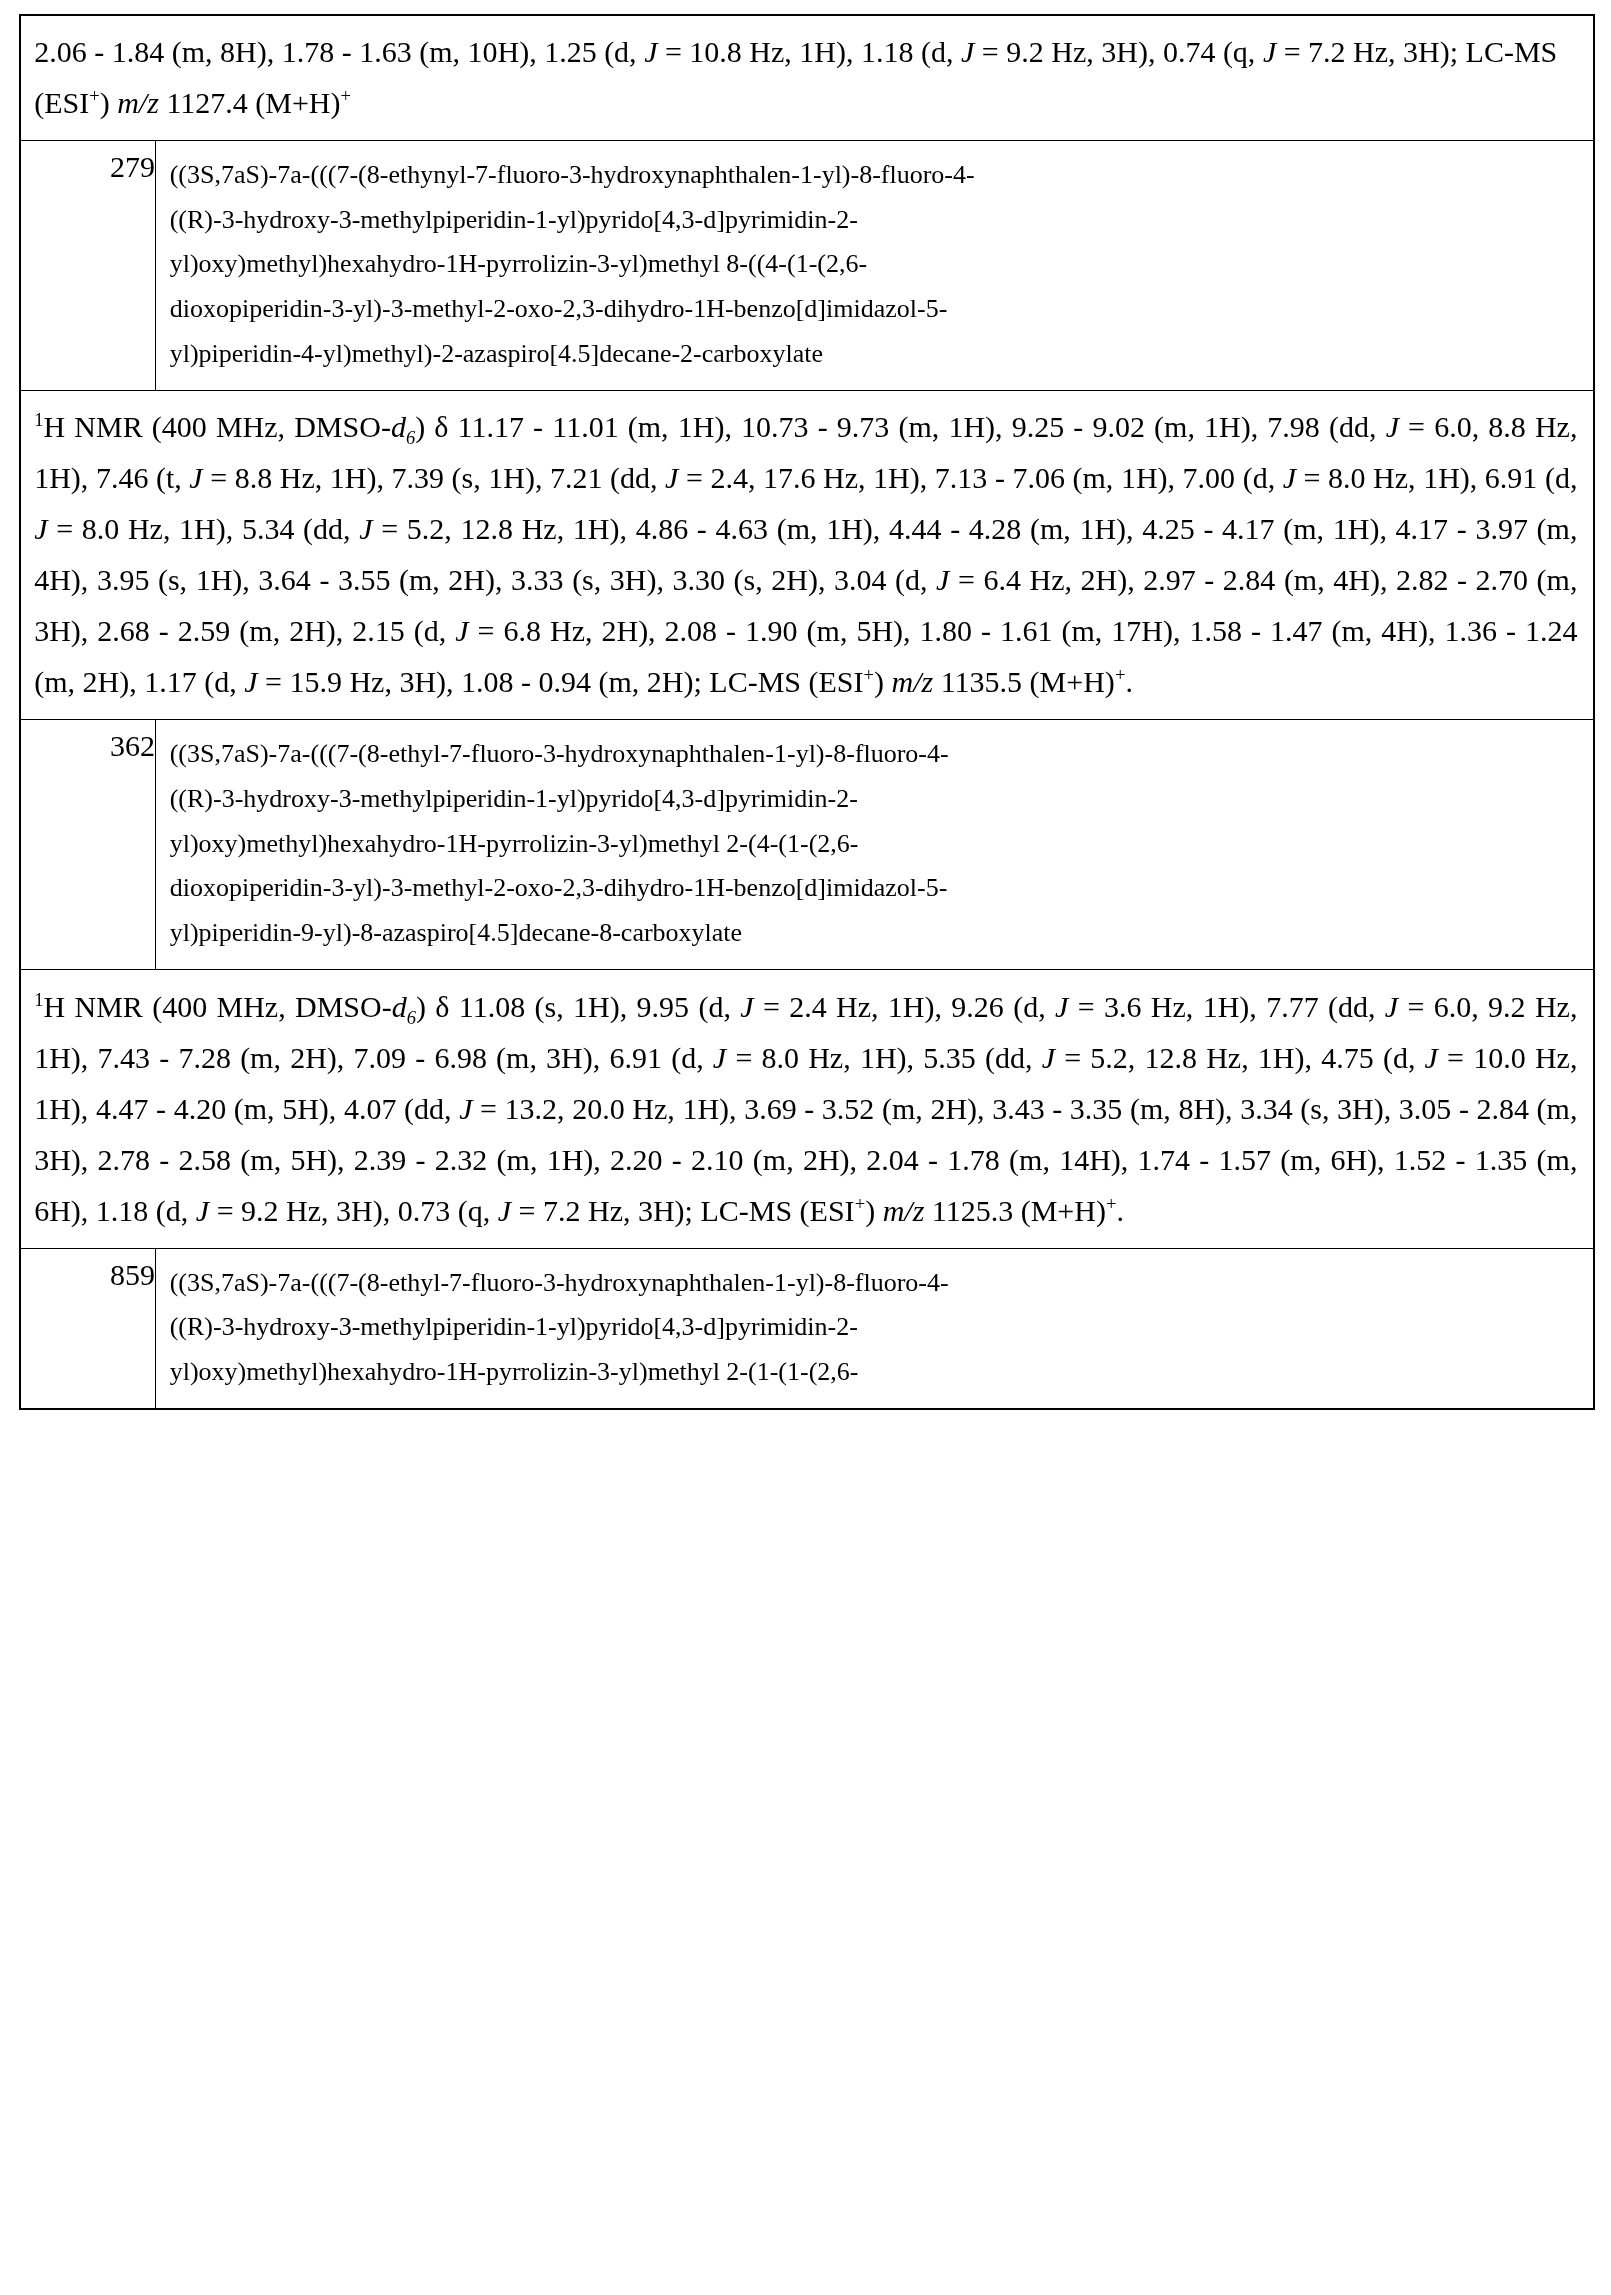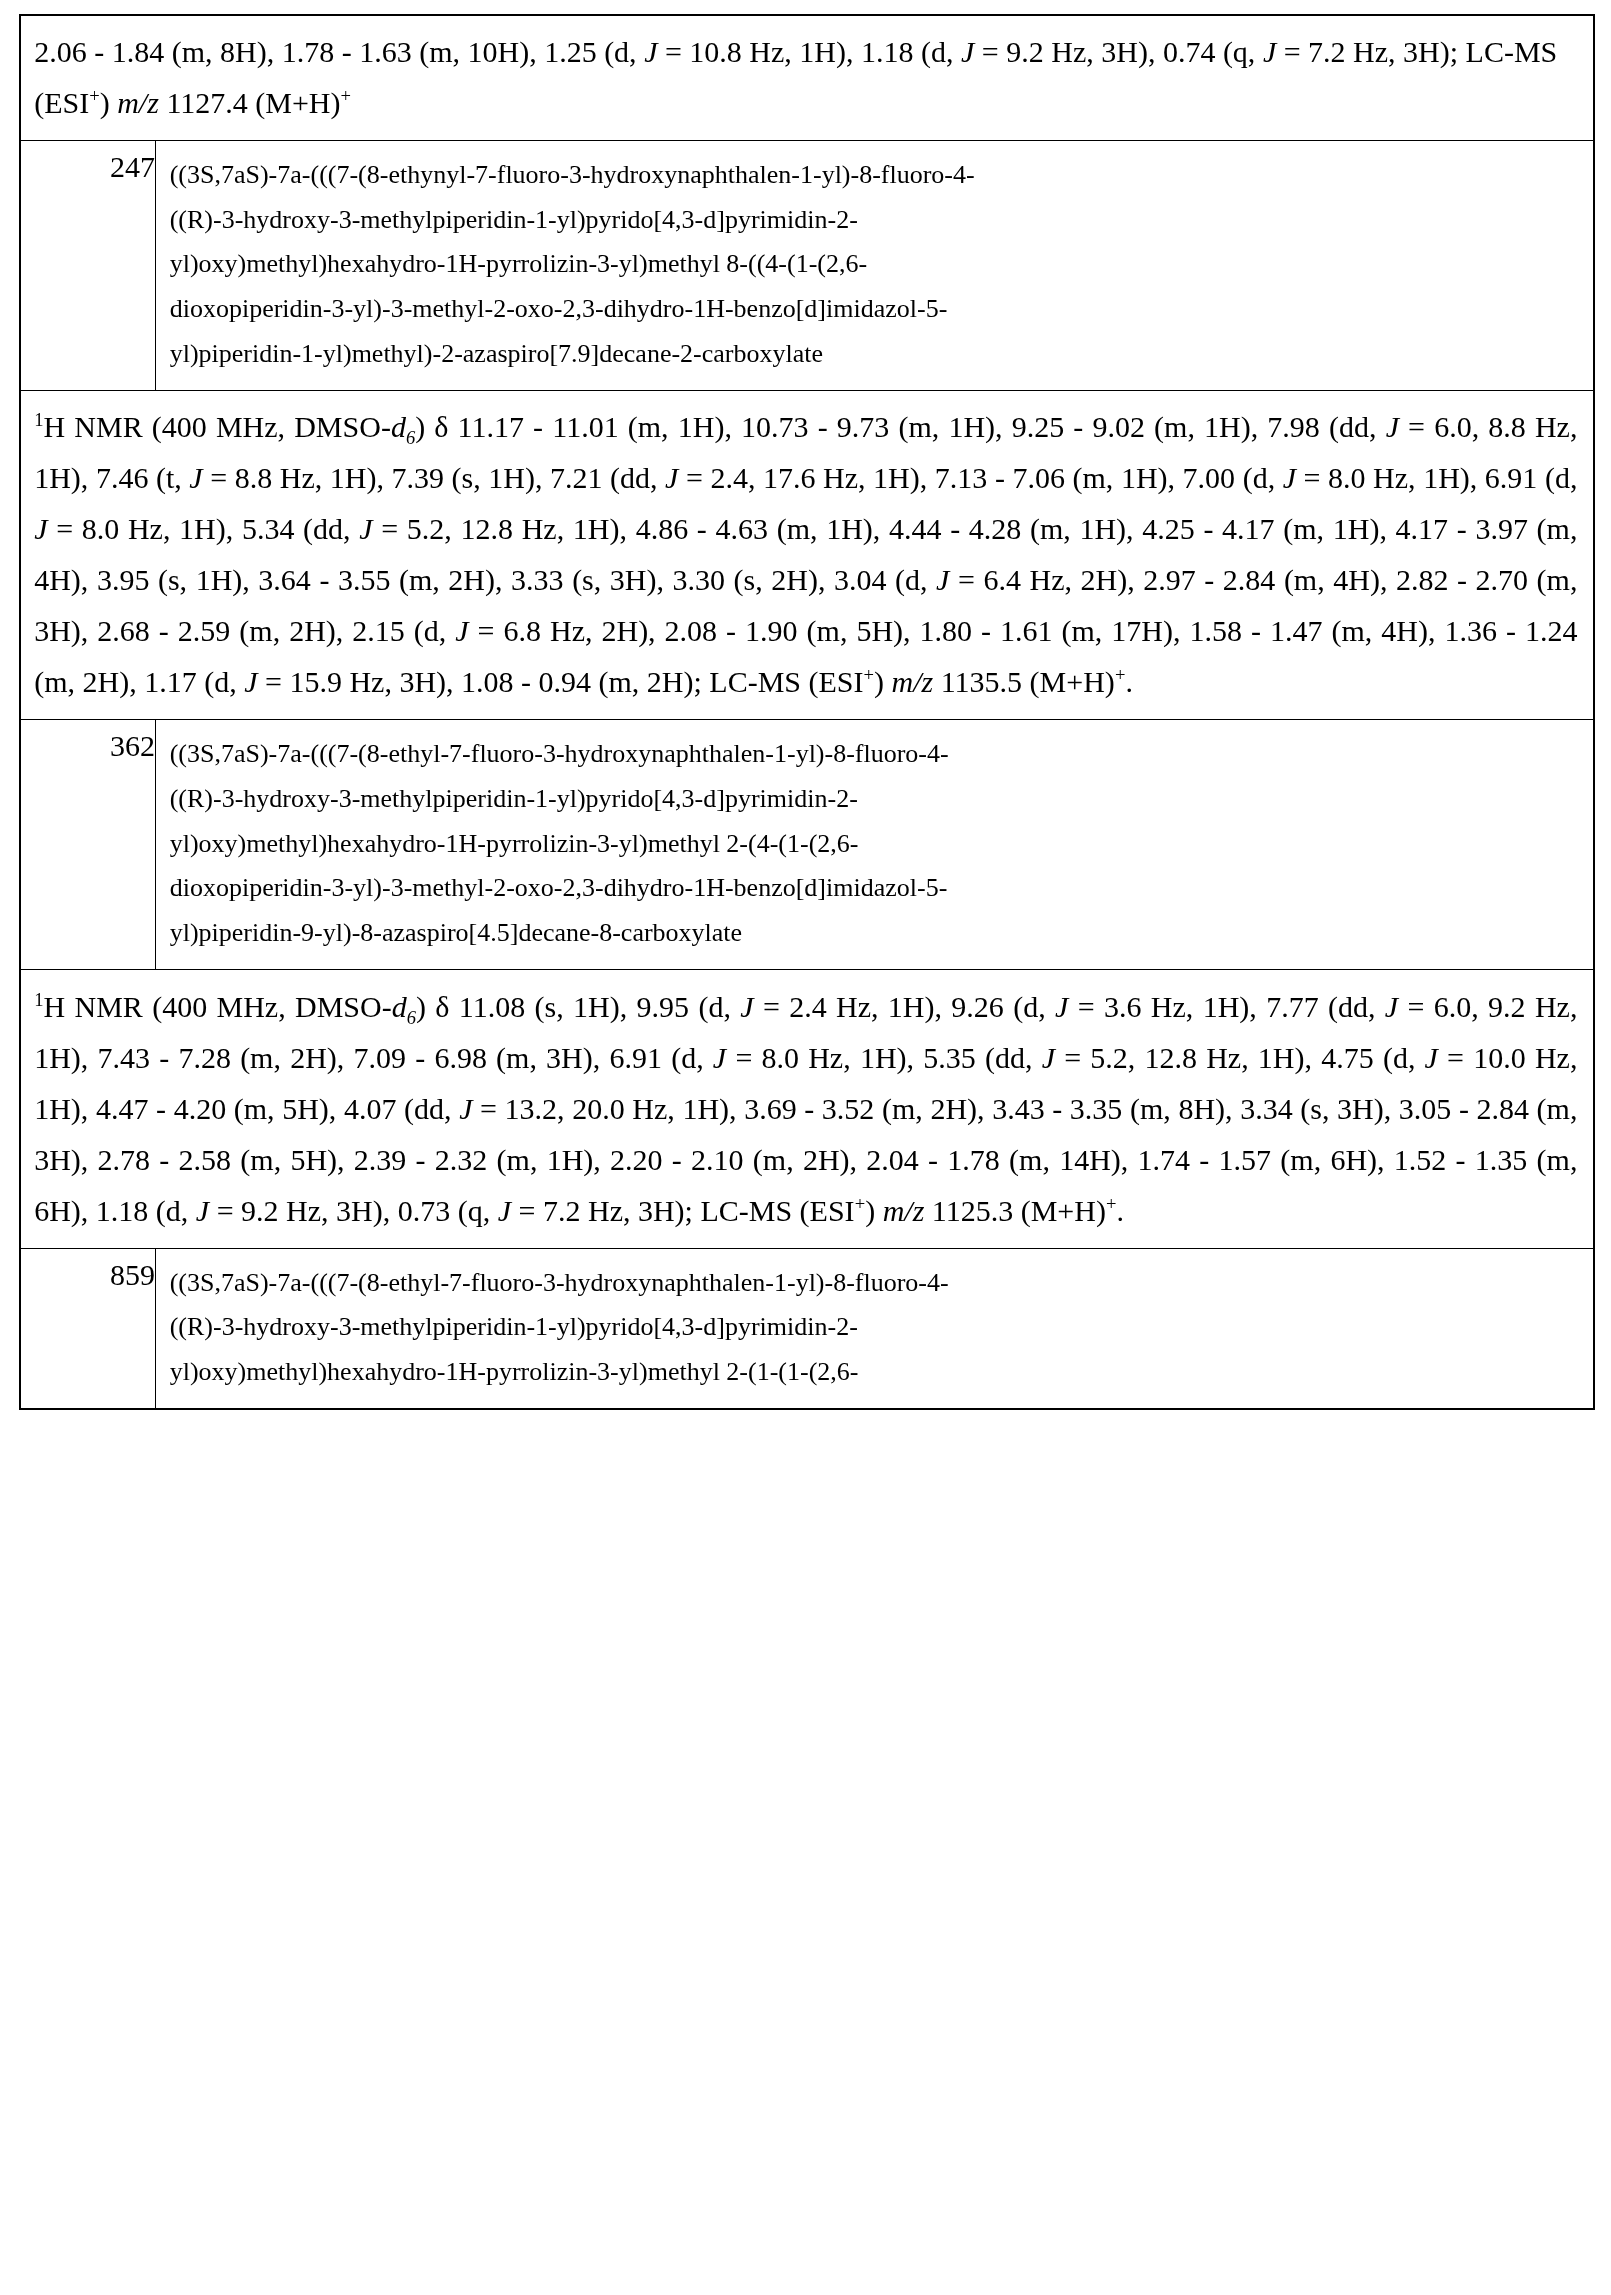--- a/index.html
+++ b/index.html
@@ -100,7 +100,7 @@
           </td>
         </tr>
         <tr>
-          <td class="num-cell">247</td>
+          <td class="num-cell">279</td>
           <td>
             <div class="name-cell cell-pad">
               <span class="name-line">((3S,7aS)-7a-(((7-(8-ethynyl-7-fluoro-3-hydroxynaphthalen-1-yl)-8-fluoro-4-</span>

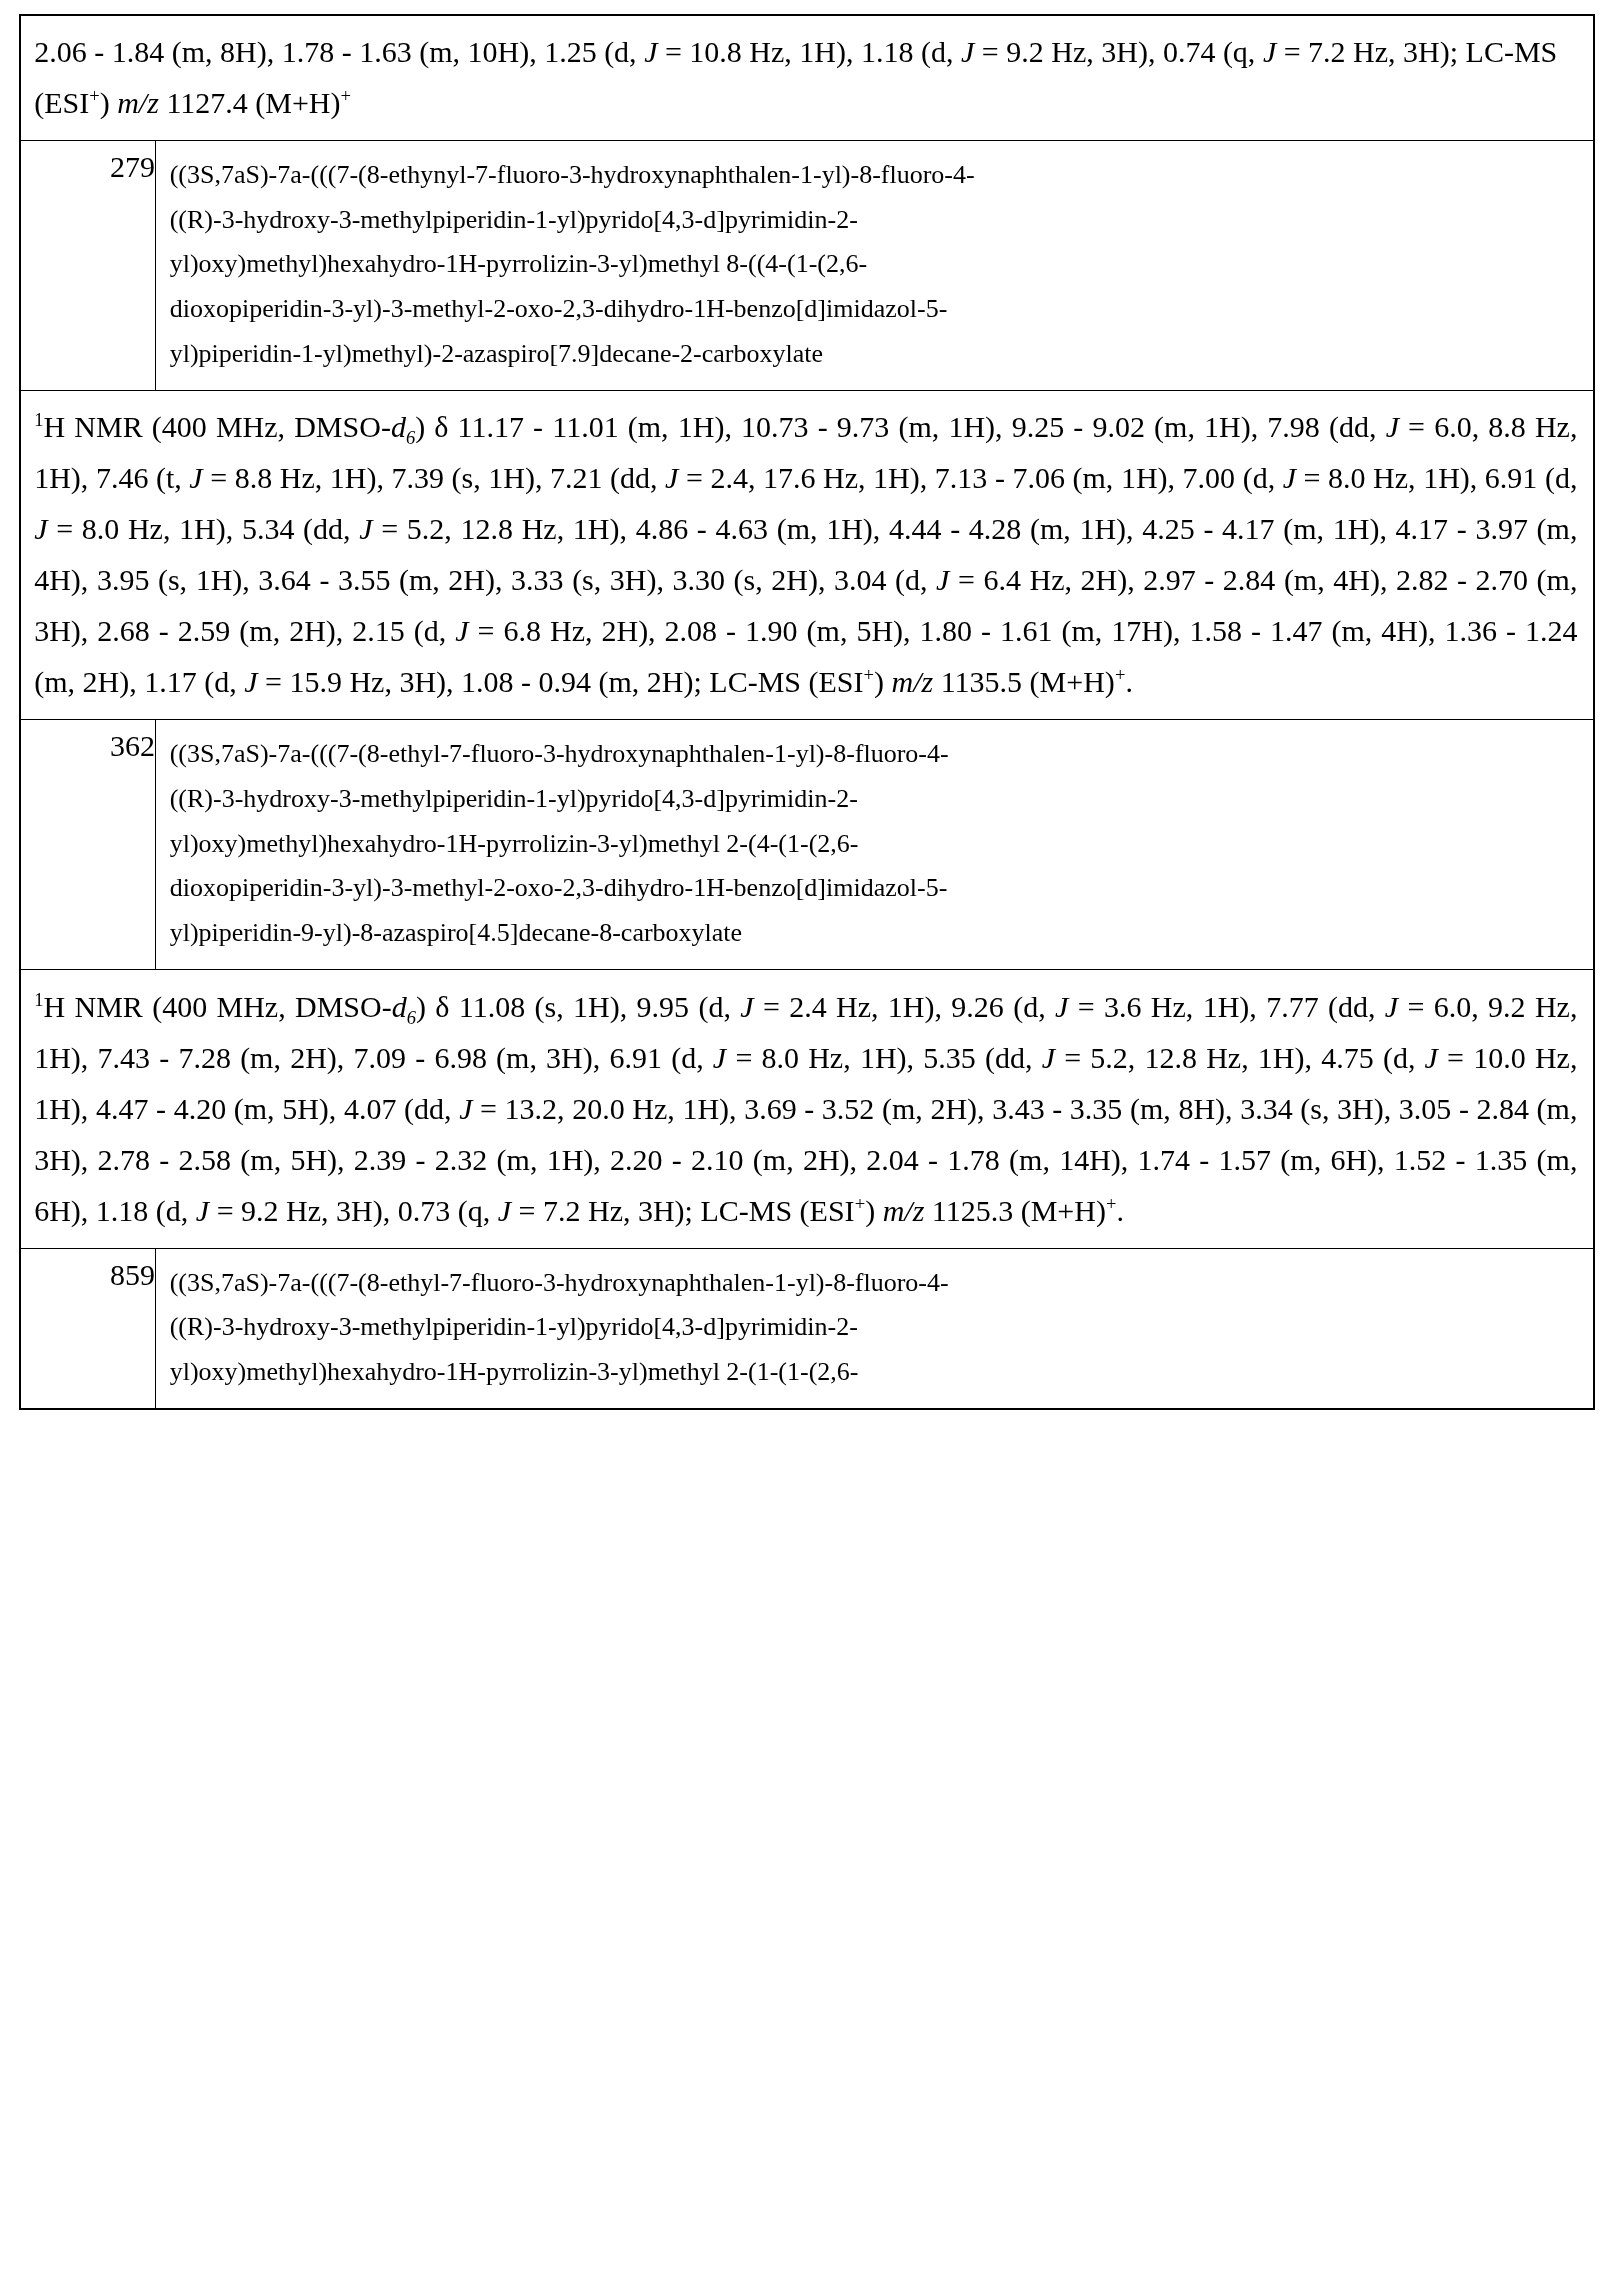--- a/index.html
+++ b/index.html
@@ -107,7 +107,7 @@
               <span class="name-line">((R)-3-hydroxy-3-methylpiperidin-1-yl)pyrido[4,3-d]pyrimidin-2-</span>
               <span class="name-line">yl)oxy)methyl)hexahydro-1H-pyrrolizin-3-yl)methyl 8-((4-(1-(2,6-</span>
               <span class="name-line">dioxopiperidin-3-yl)-3-methyl-2-oxo-2,3-dihydro-1H-benzo[d]imidazol-5-</span>
-              <span class="name-line">yl)piperidin-1-yl)methyl)-2-azaspiro[7.9]decane-2-carboxylate</span>
+              <span class="name-line">yl)piperidin-4-yl)methyl)-2-azaspiro[4.5]decane-2-carboxylate</span>
             </div>
           </td>
         </tr>

